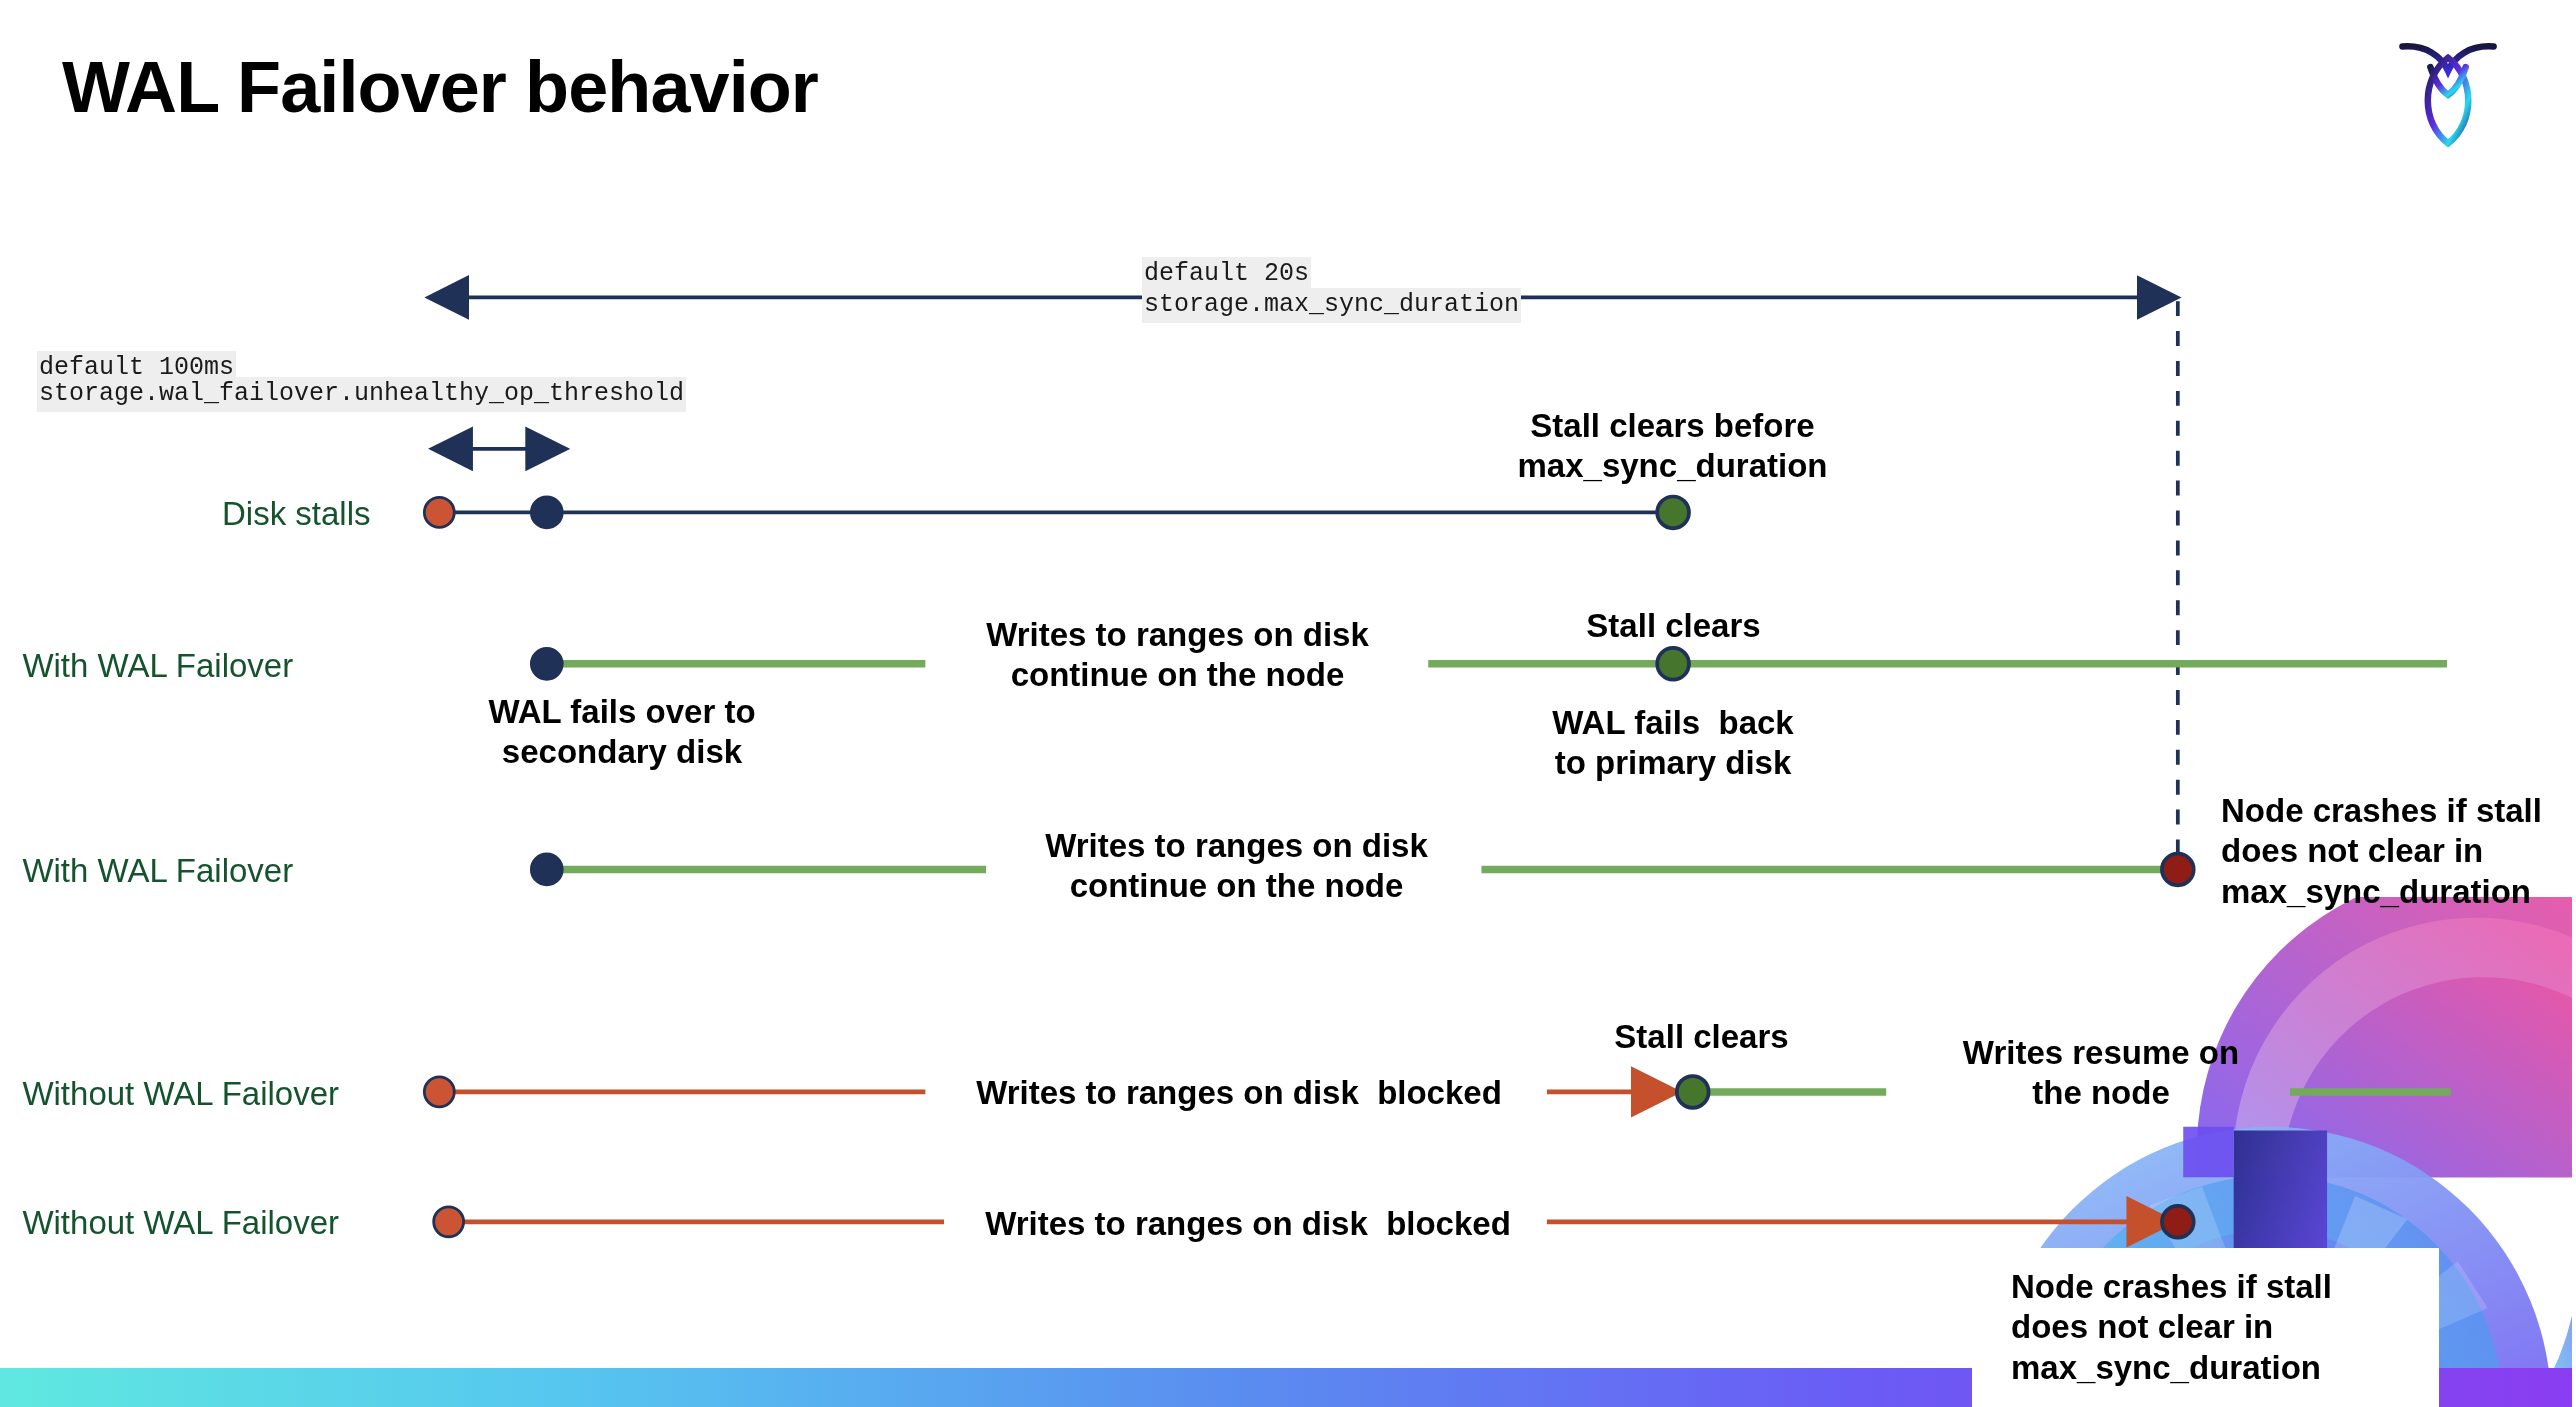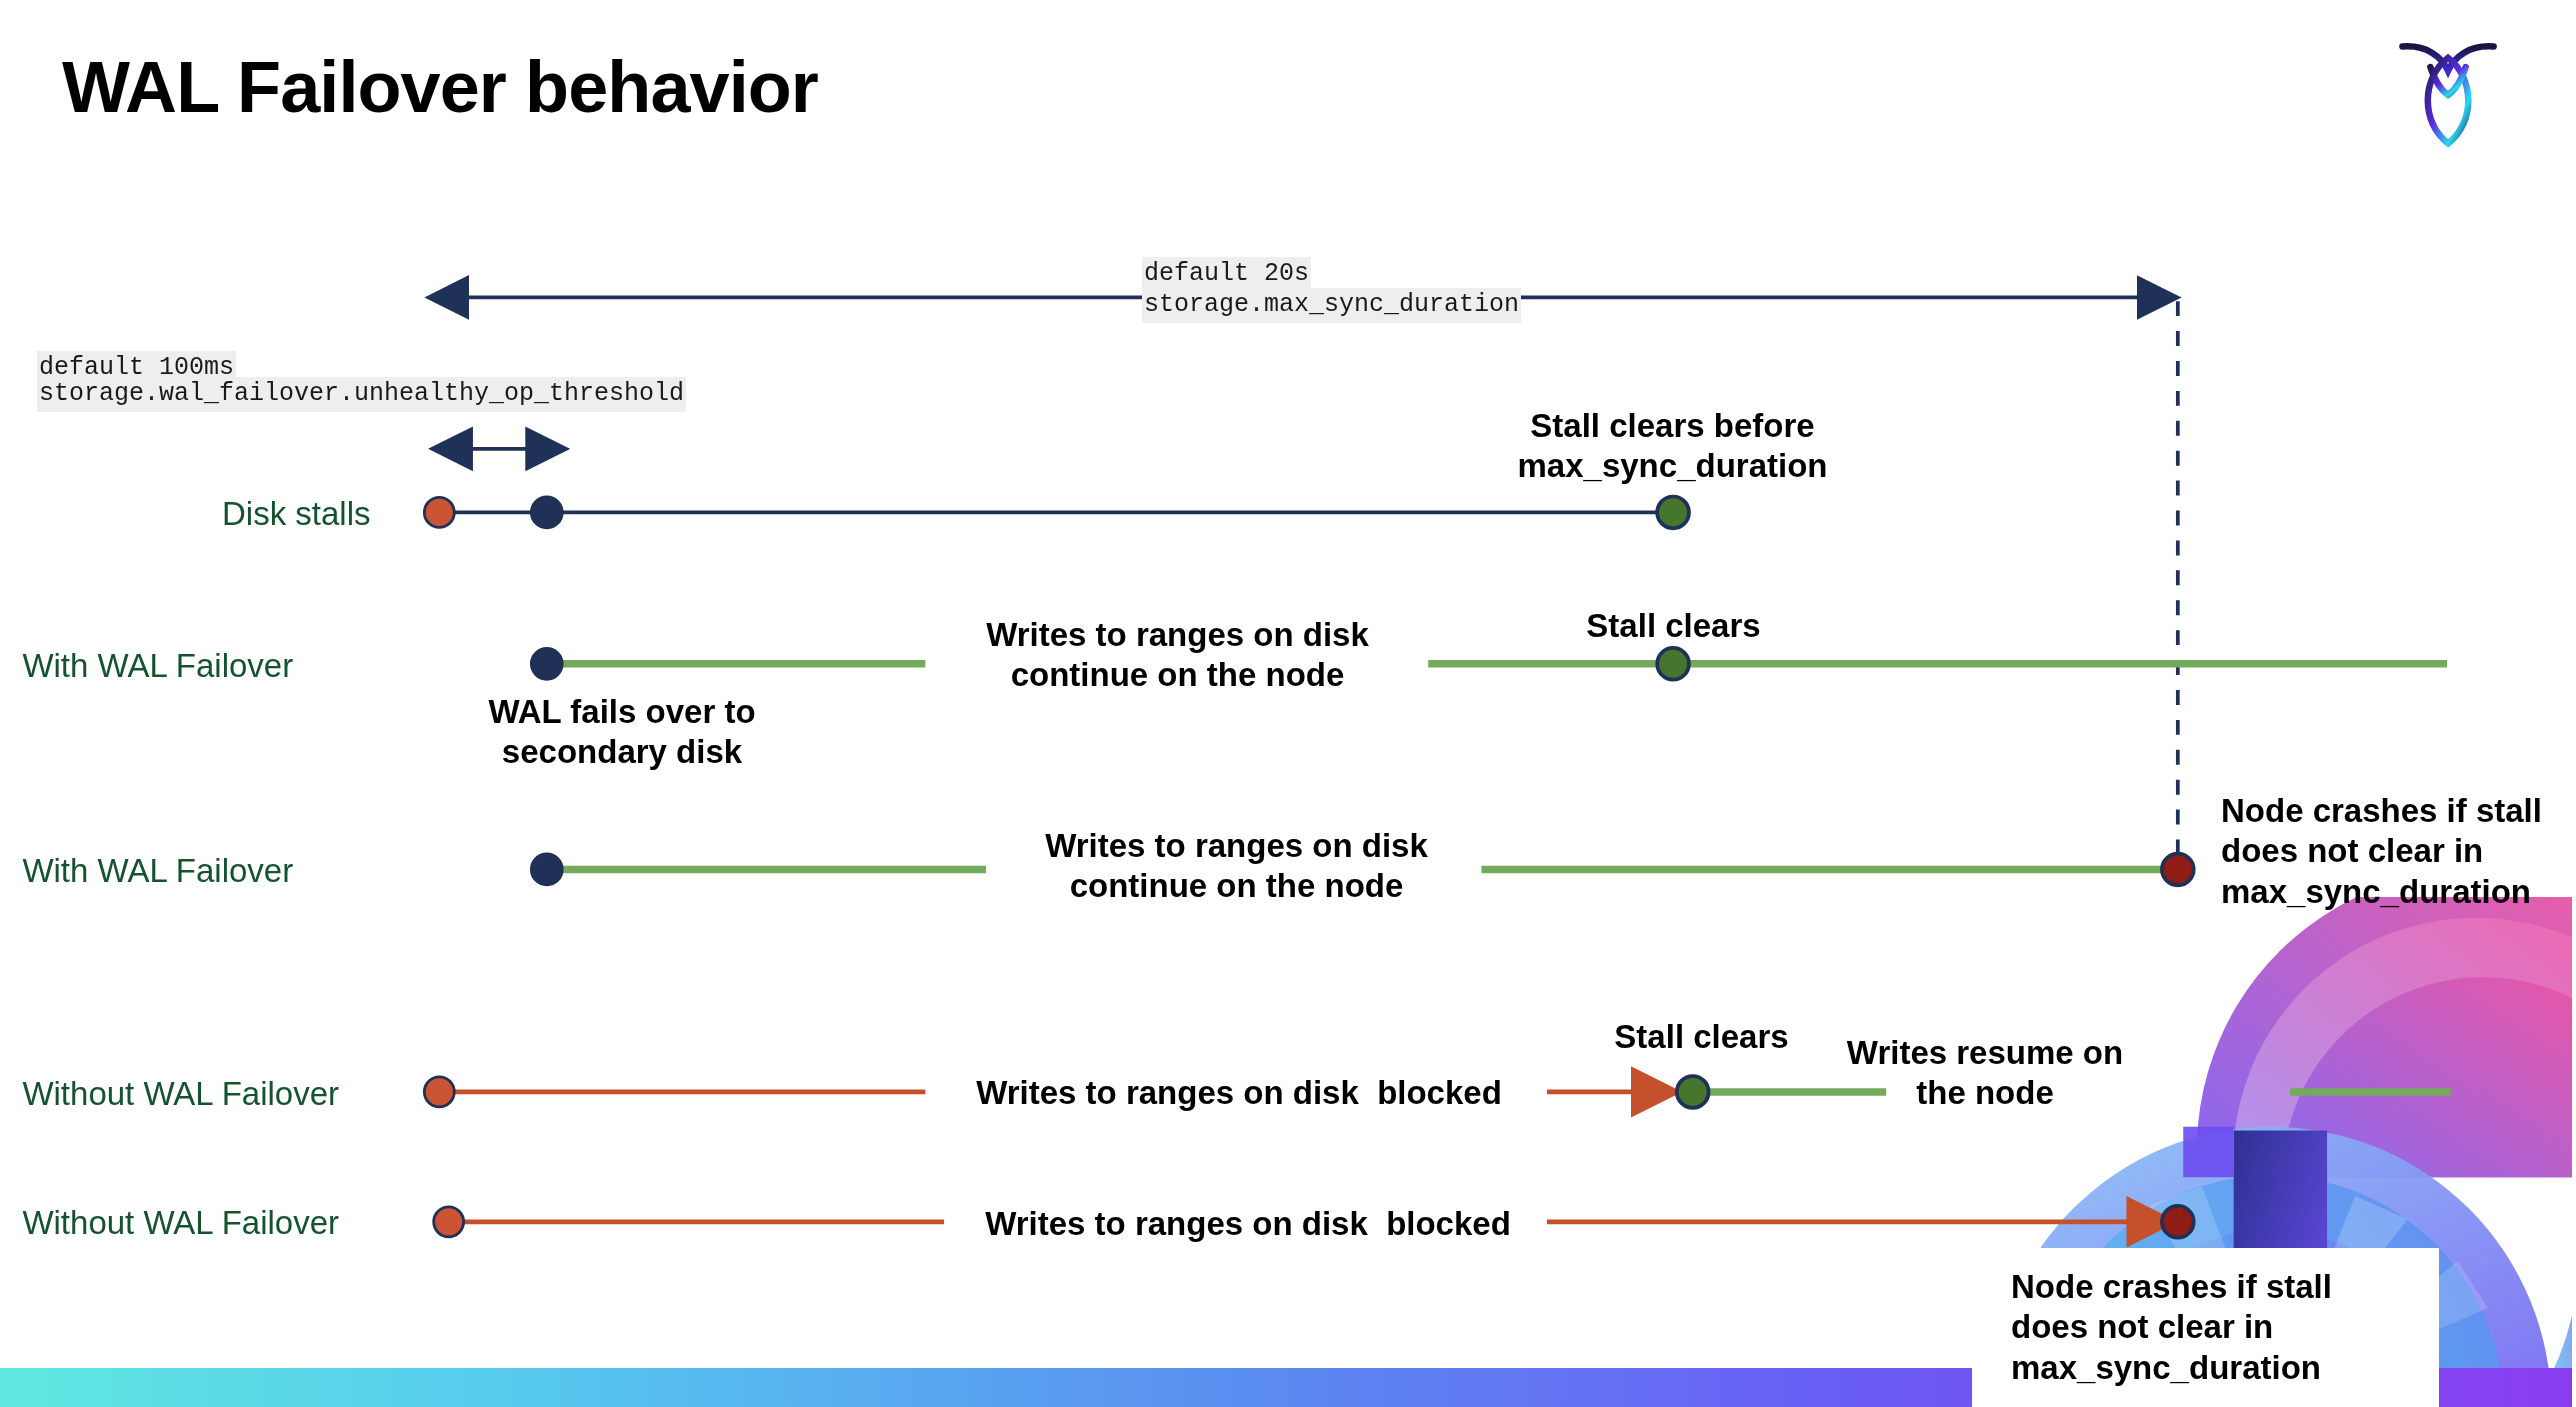--- a/index.html
+++ b/index.html
@@ -197,6 +197,8 @@
   <div class="txt c" style="left:1524px;top:606px;width:299px;">Stall clears</div>
   <div class="txt c" style="left:421px;top:692px;width:402px;">WAL fails over to
 secondary disk</div>
+  <div class="txt c" style="left:1505px;top:703px;width:336px;">WAL fails  back
+to primary disk</div>
 
   <div class="txt c" style="left:984px;top:826px;width:505px;">Writes to ranges on disk
 continue on the node</div>

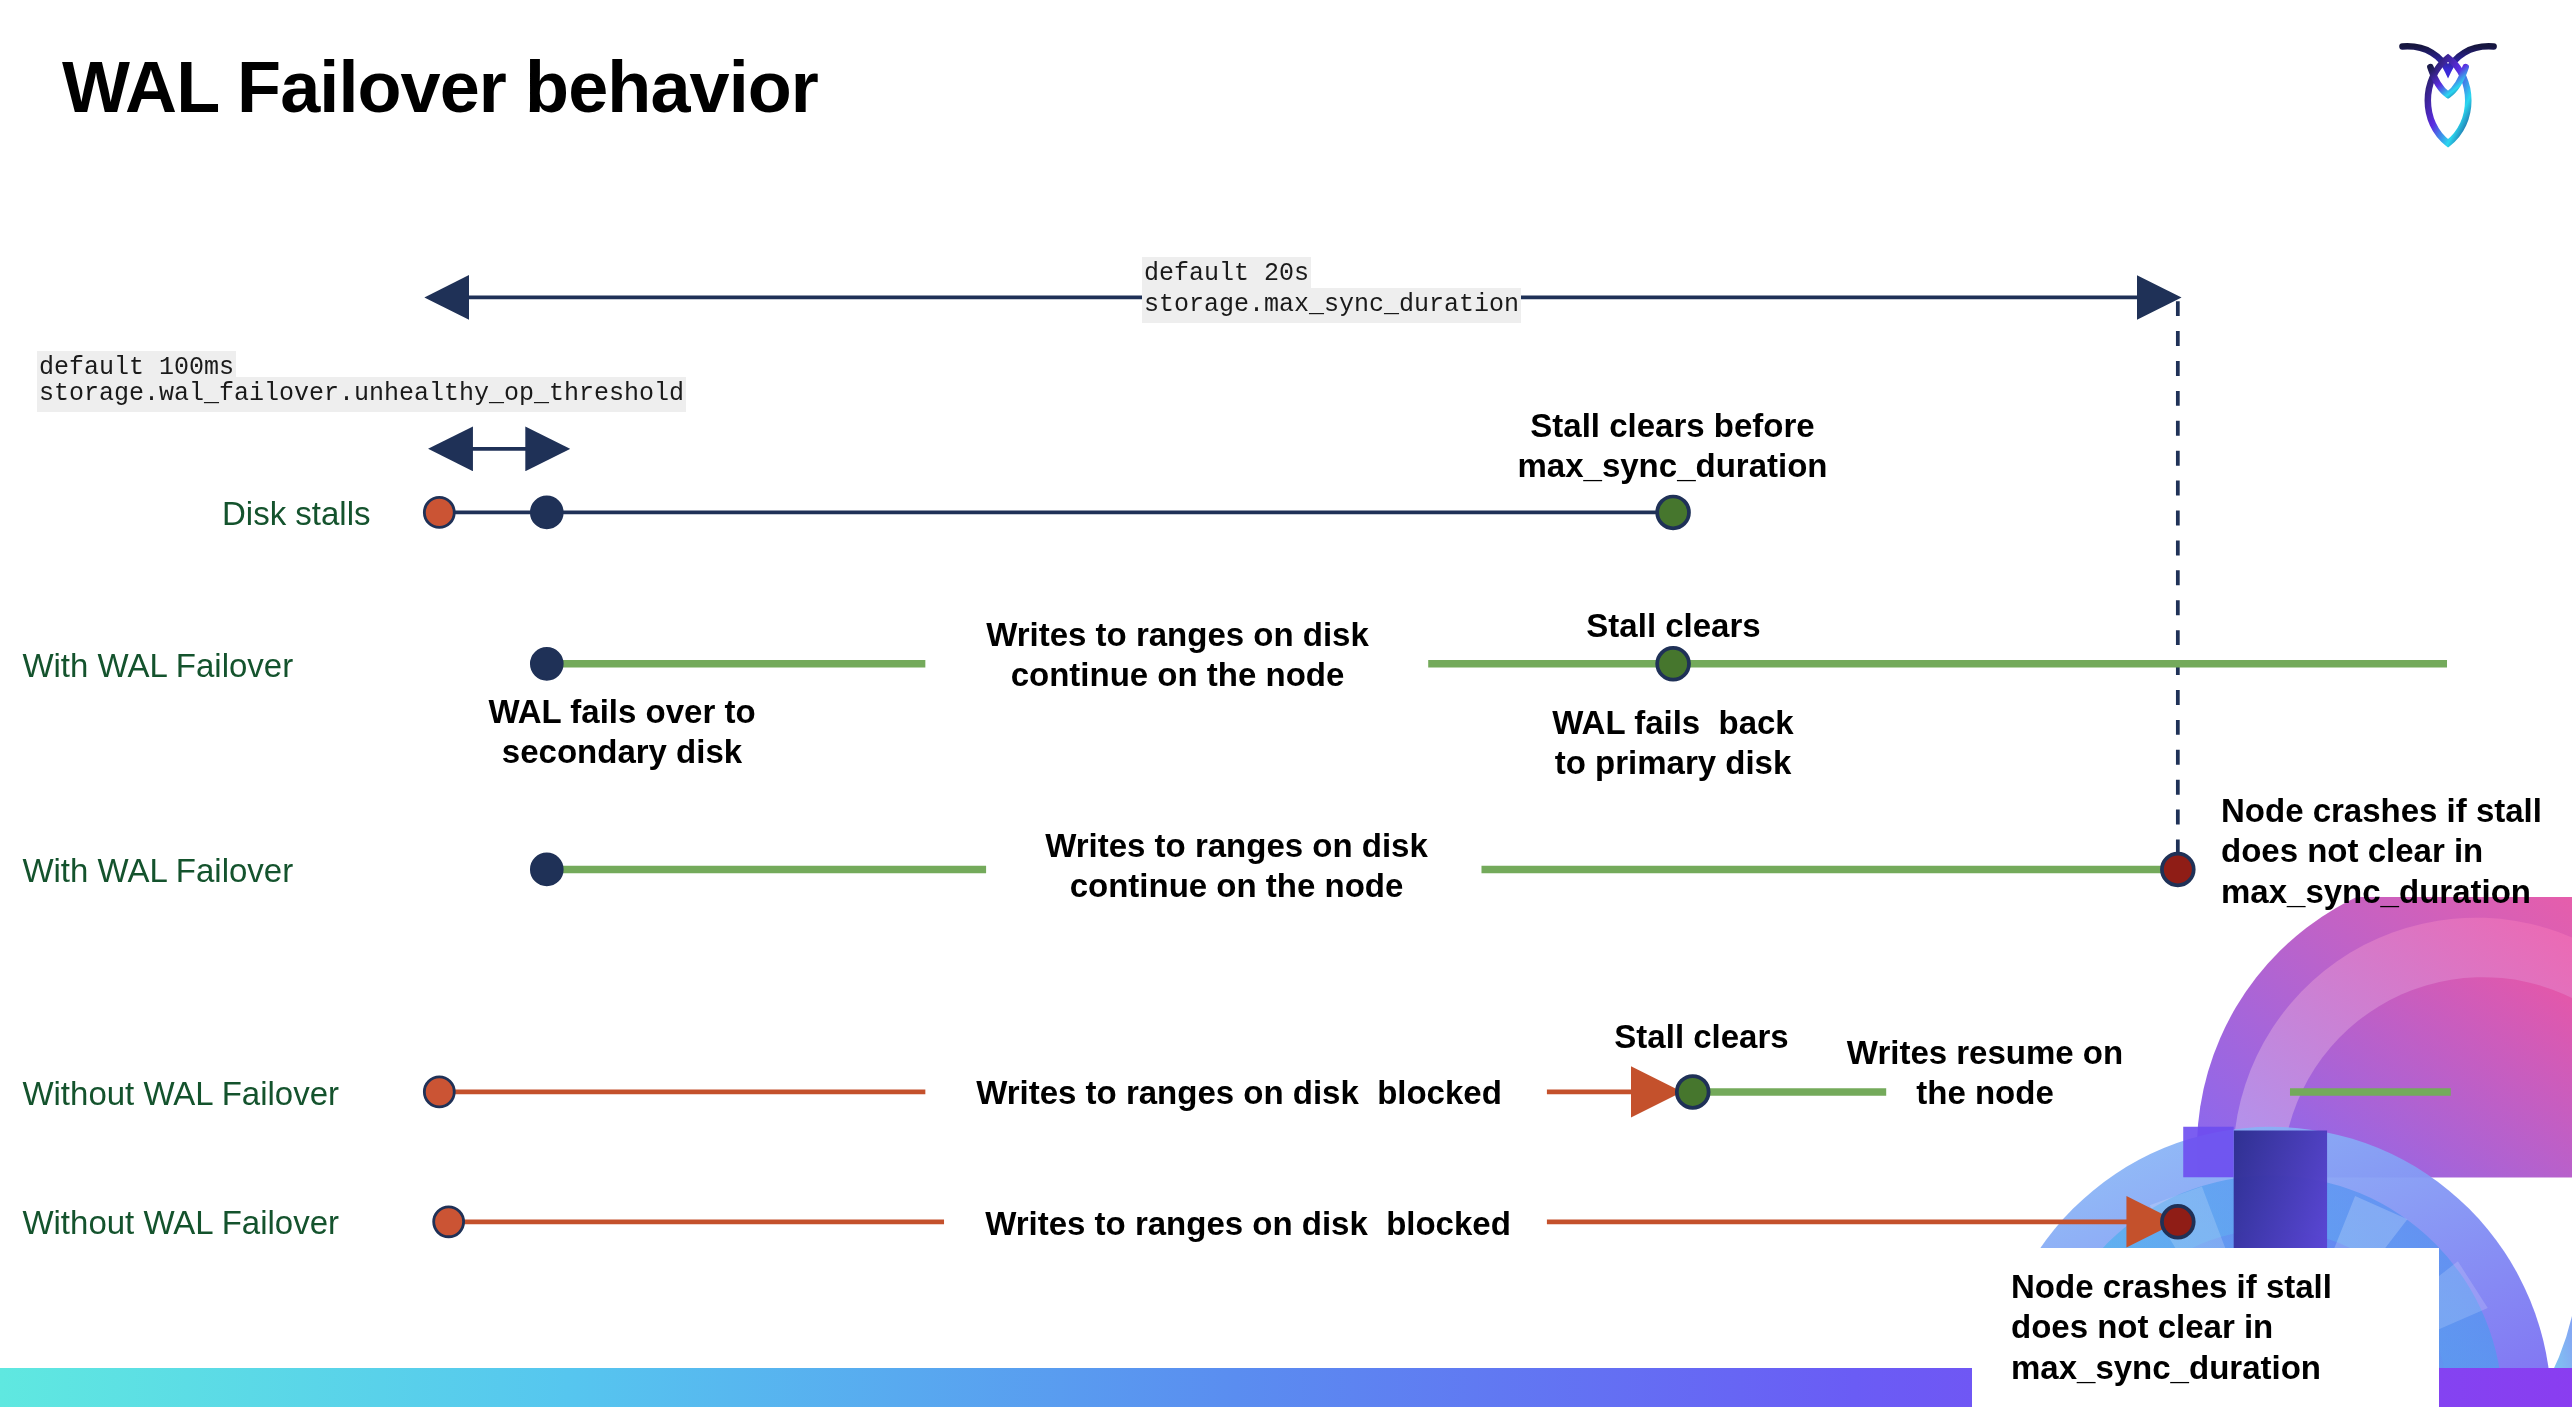--- a/index.html
+++ b/index.html
@@ -208,7 +208,7 @@
 
   <div class="txt c" style="left:935px;top:1073px;width:608px;">Writes to ranges on disk  blocked</div>
   <div class="txt c" style="left:1552px;top:1017px;width:299px;">Stall clears</div>
-  <div class="txt c" style="left:1812px;top:1033px;width:346px;">Writes resume on
+  <div class="txt c" style="left:1928px;top:1033px;width:346px;">Writes resume on
 the node</div>
 
   <div class="txt c" style="left:944px;top:1204px;width:608px;">Writes to ranges on disk  blocked</div>

